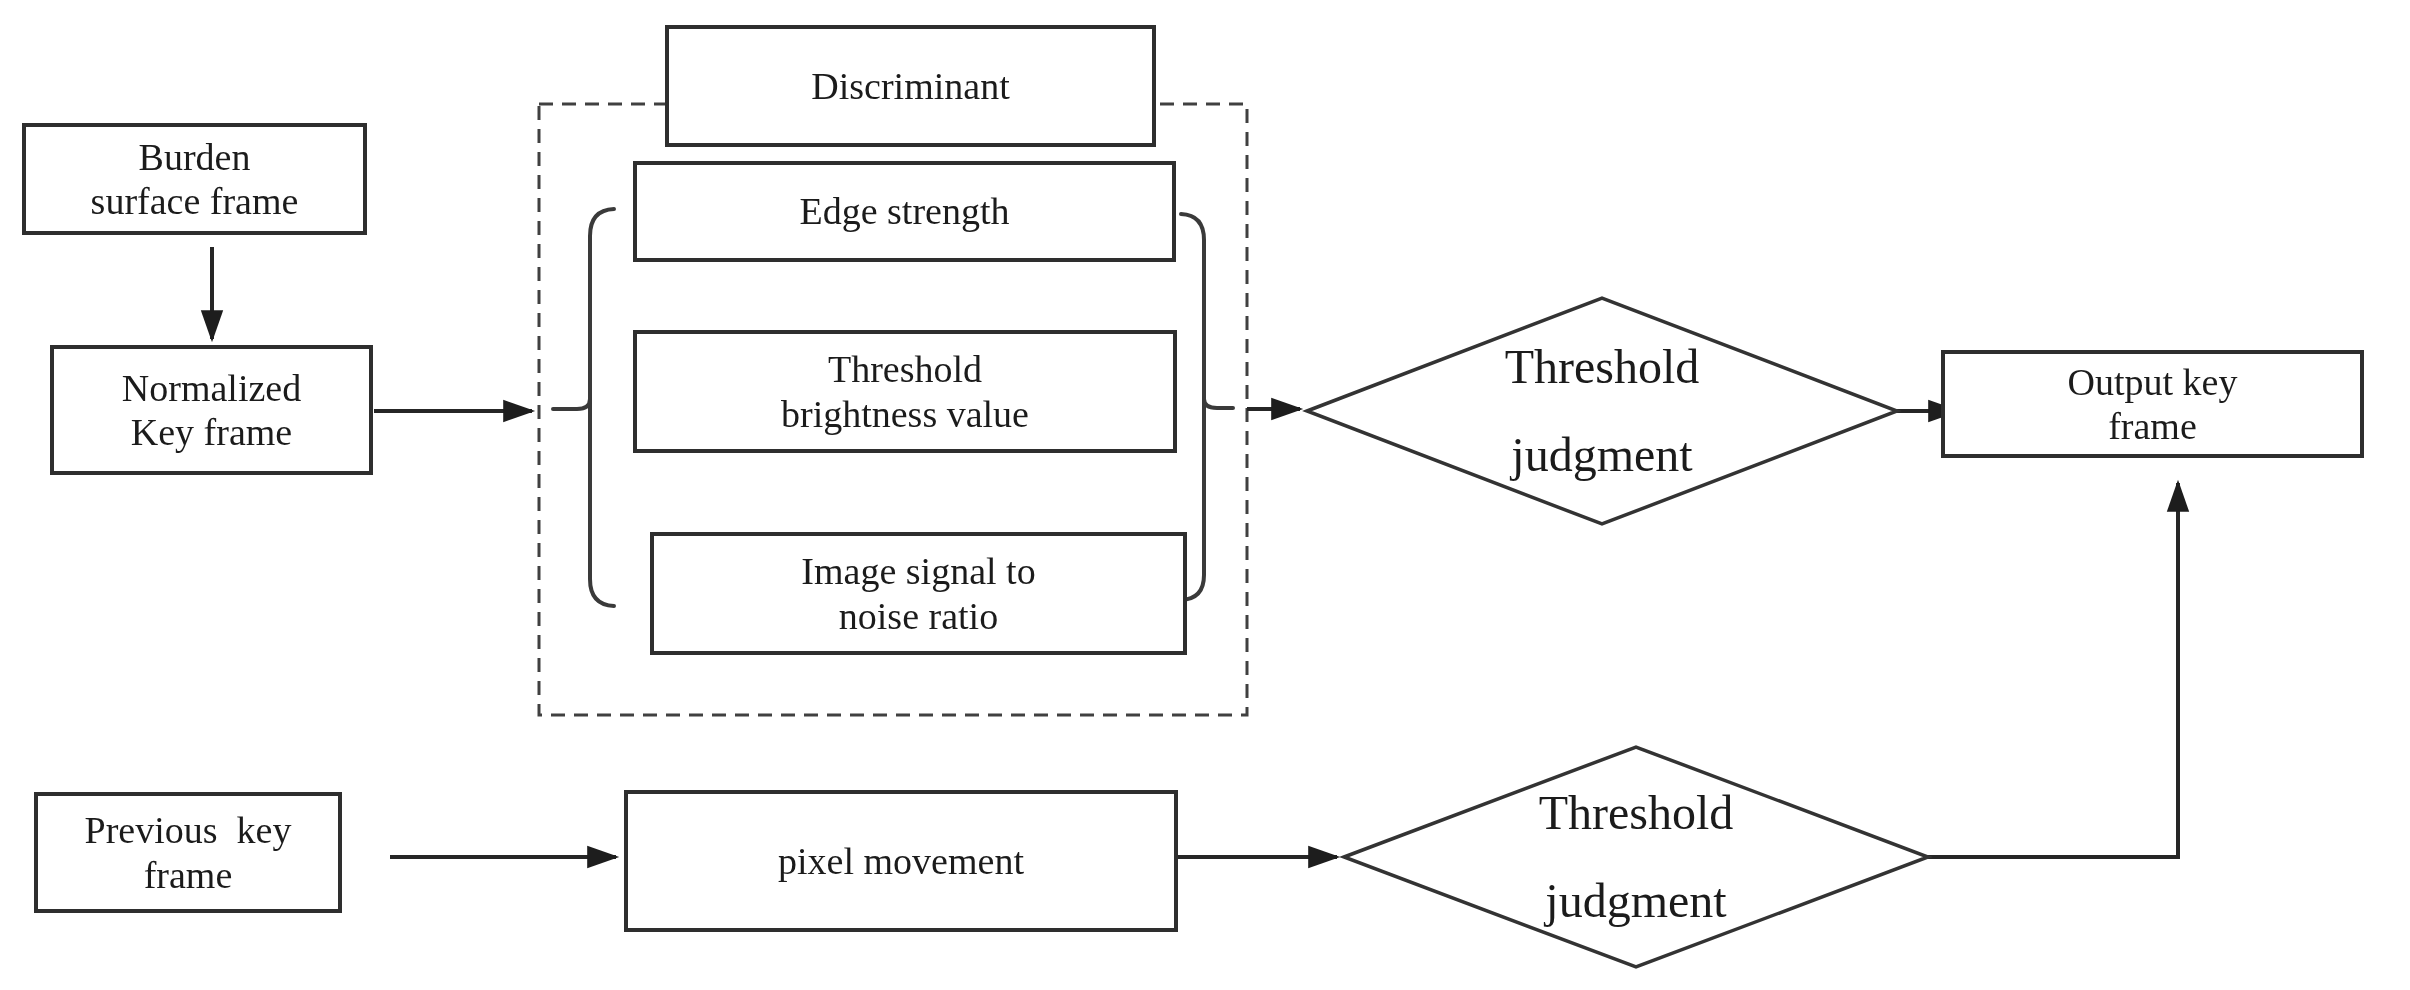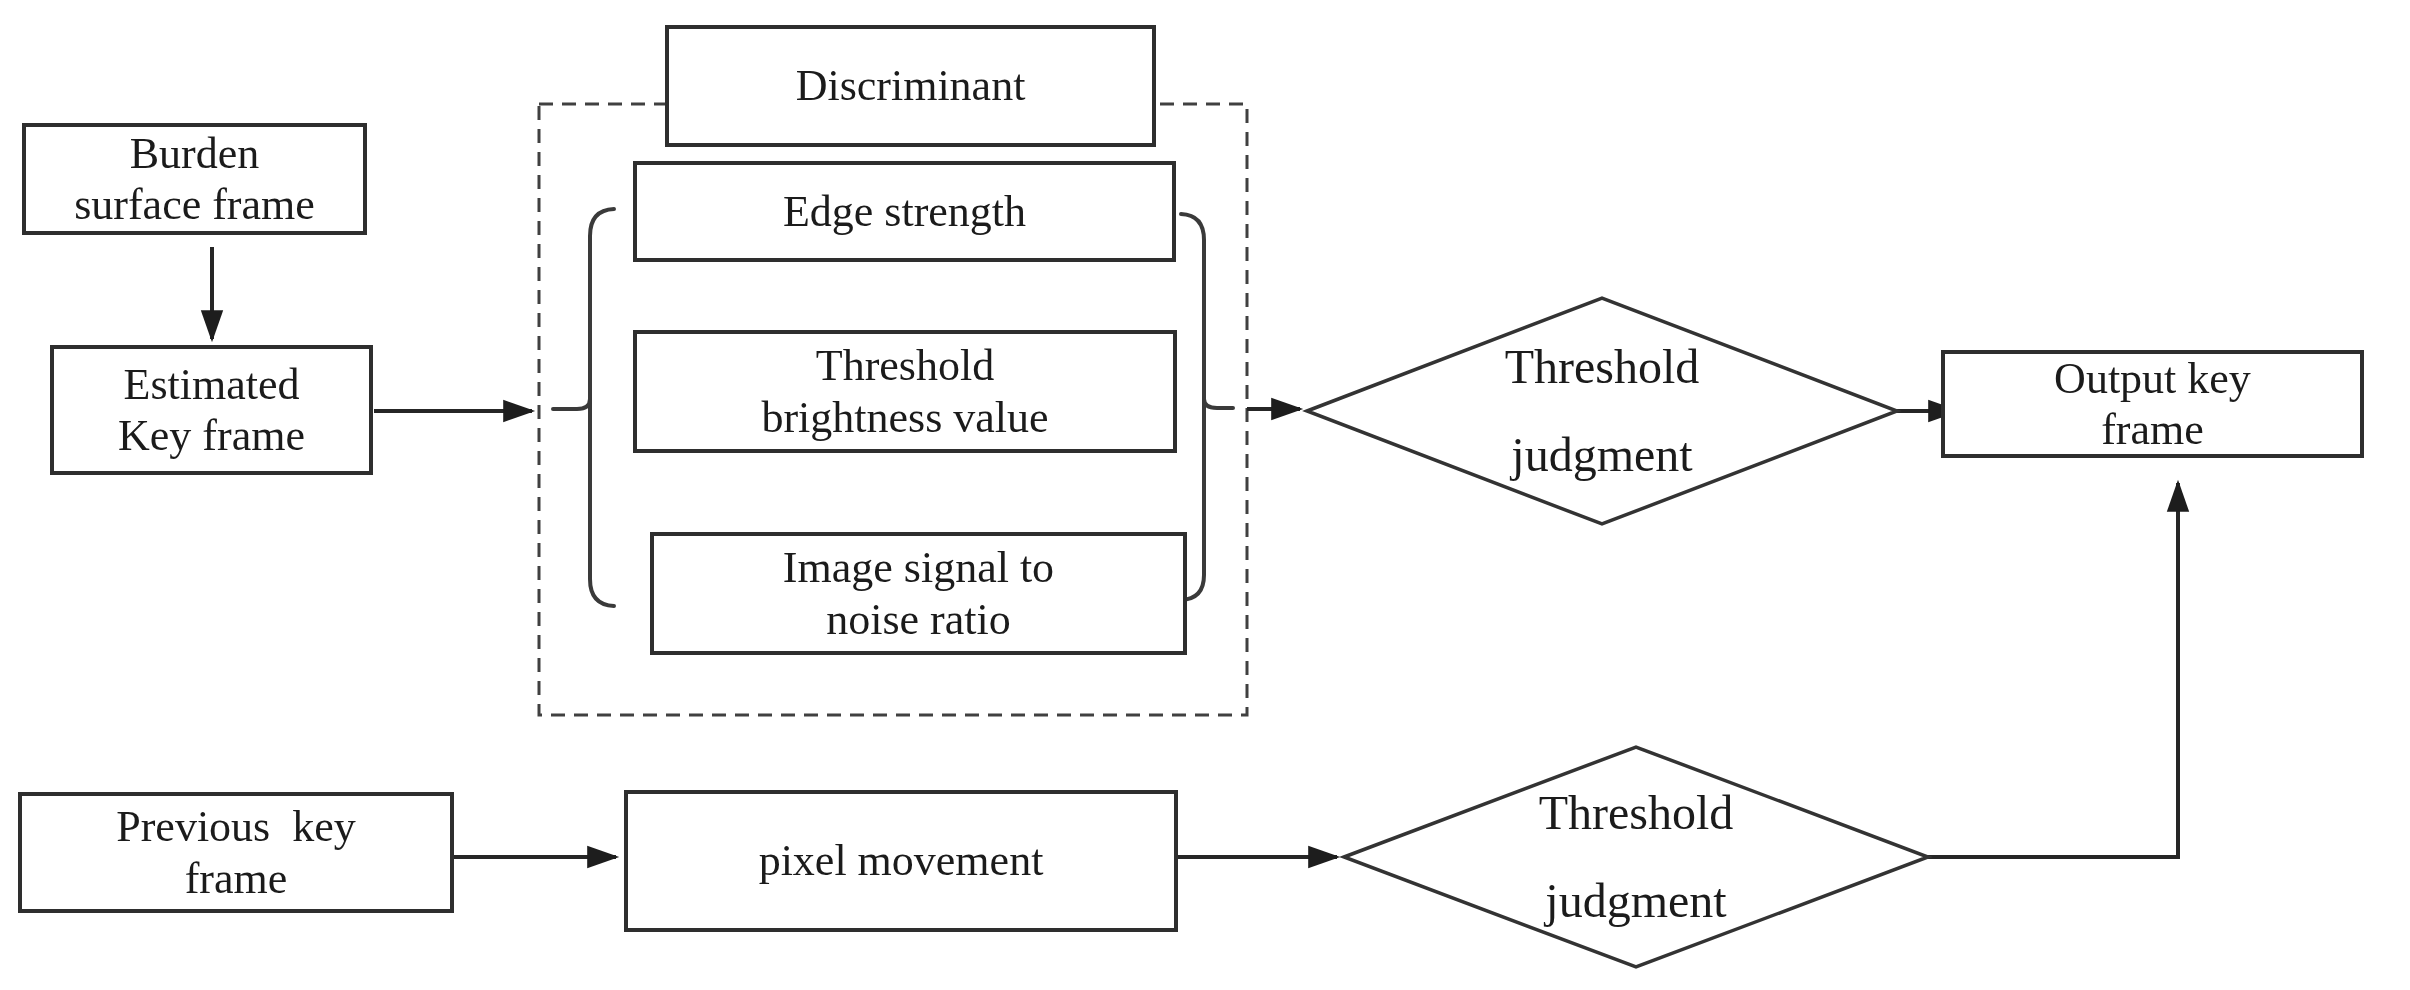--- a/index.html
+++ b/index.html
@@ -32,7 +32,7 @@
     justify-content:center;
     align-items:center;
     text-align:center;
-    font-size:44px;
+    font-size:38px;
     line-height:1.17;
     color:#1b1b1b;
   }

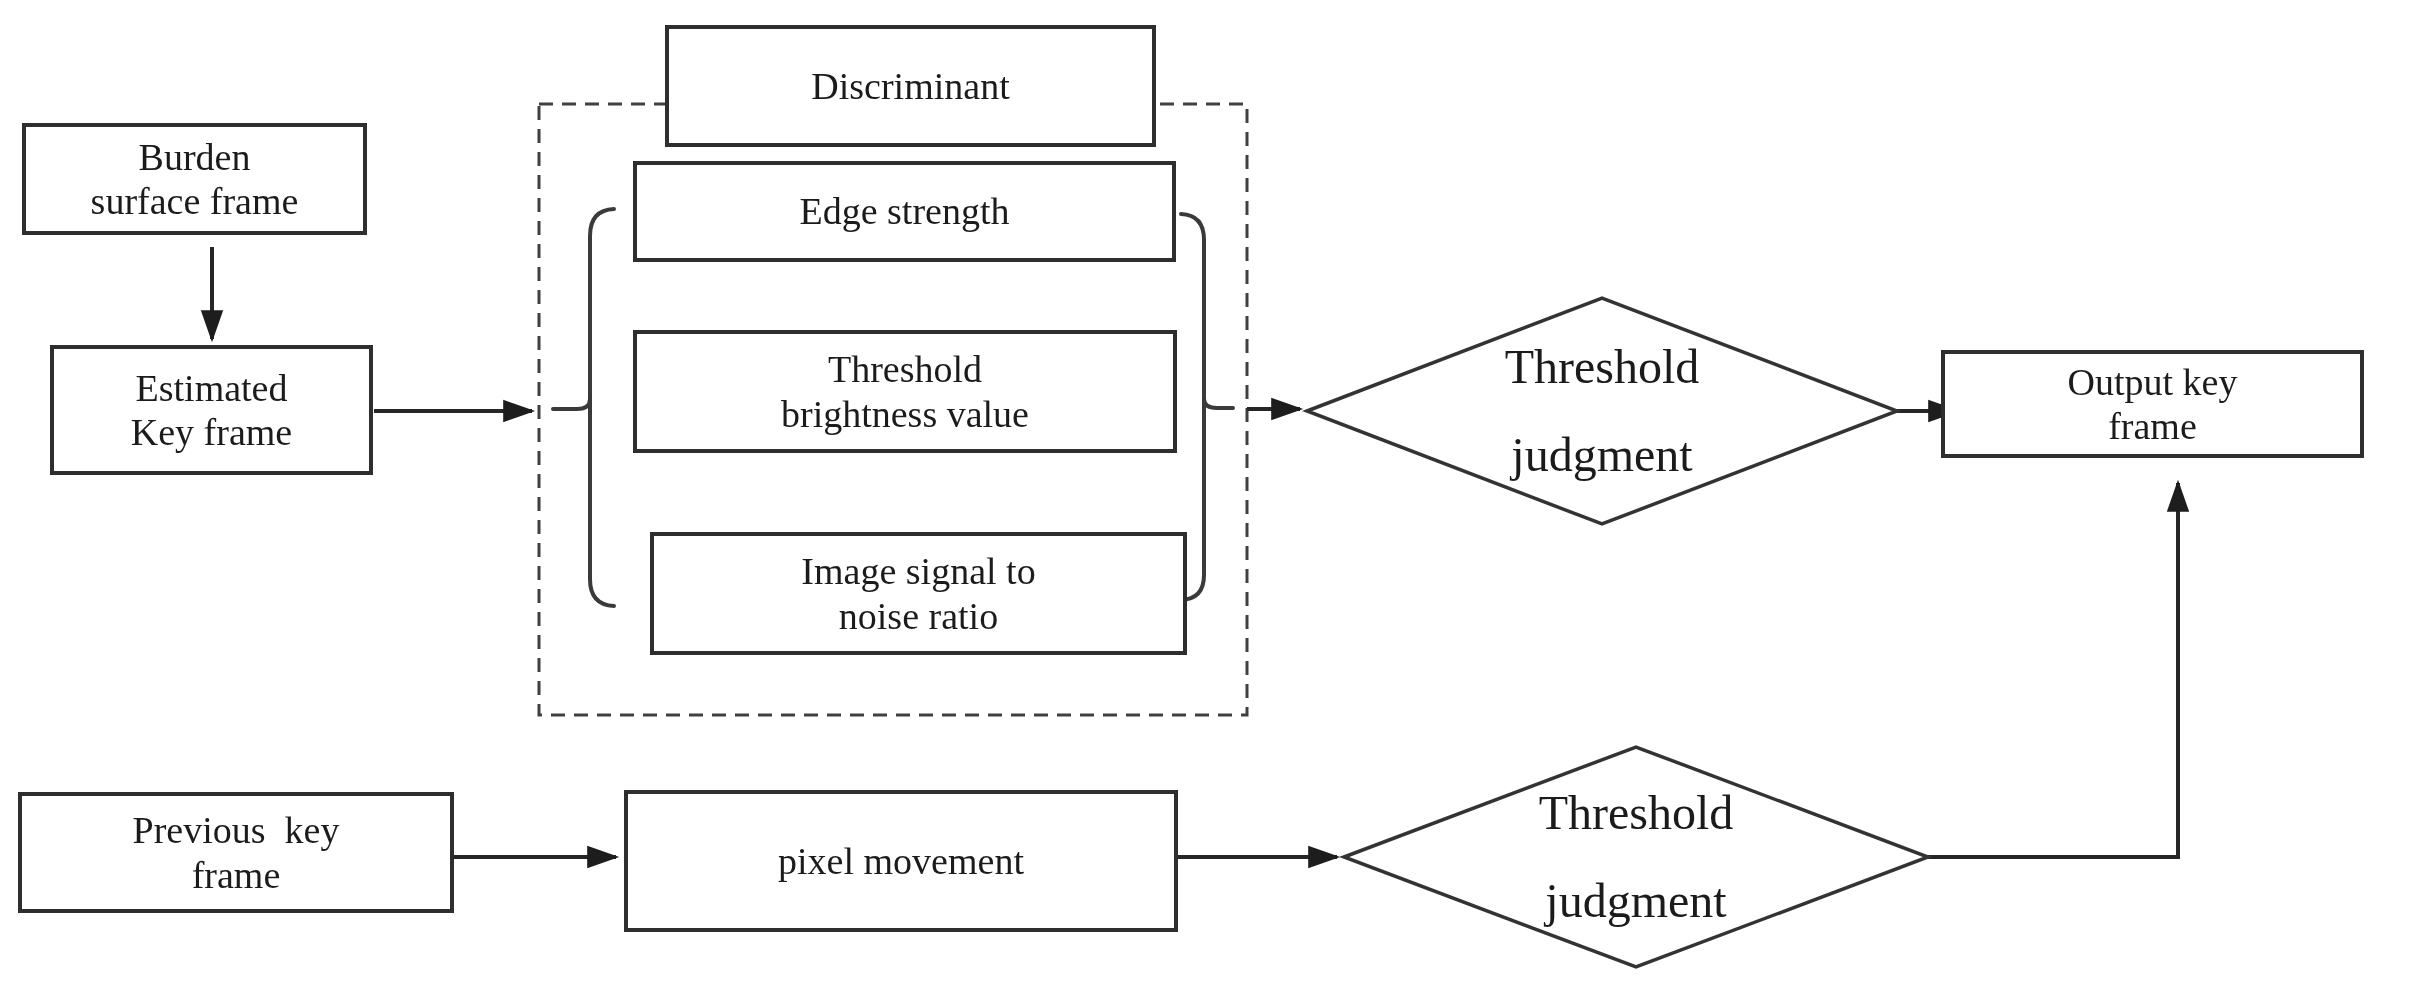--- a/index.html
+++ b/index.html
@@ -91,7 +91,7 @@
   </div>
 
   <div class="node" style="left:50px;top:345px;width:323px;height:130px">
-    <span>Estimated</span>
+    <span>Normalized</span>
     <span>Key frame</span>
   </div>
 

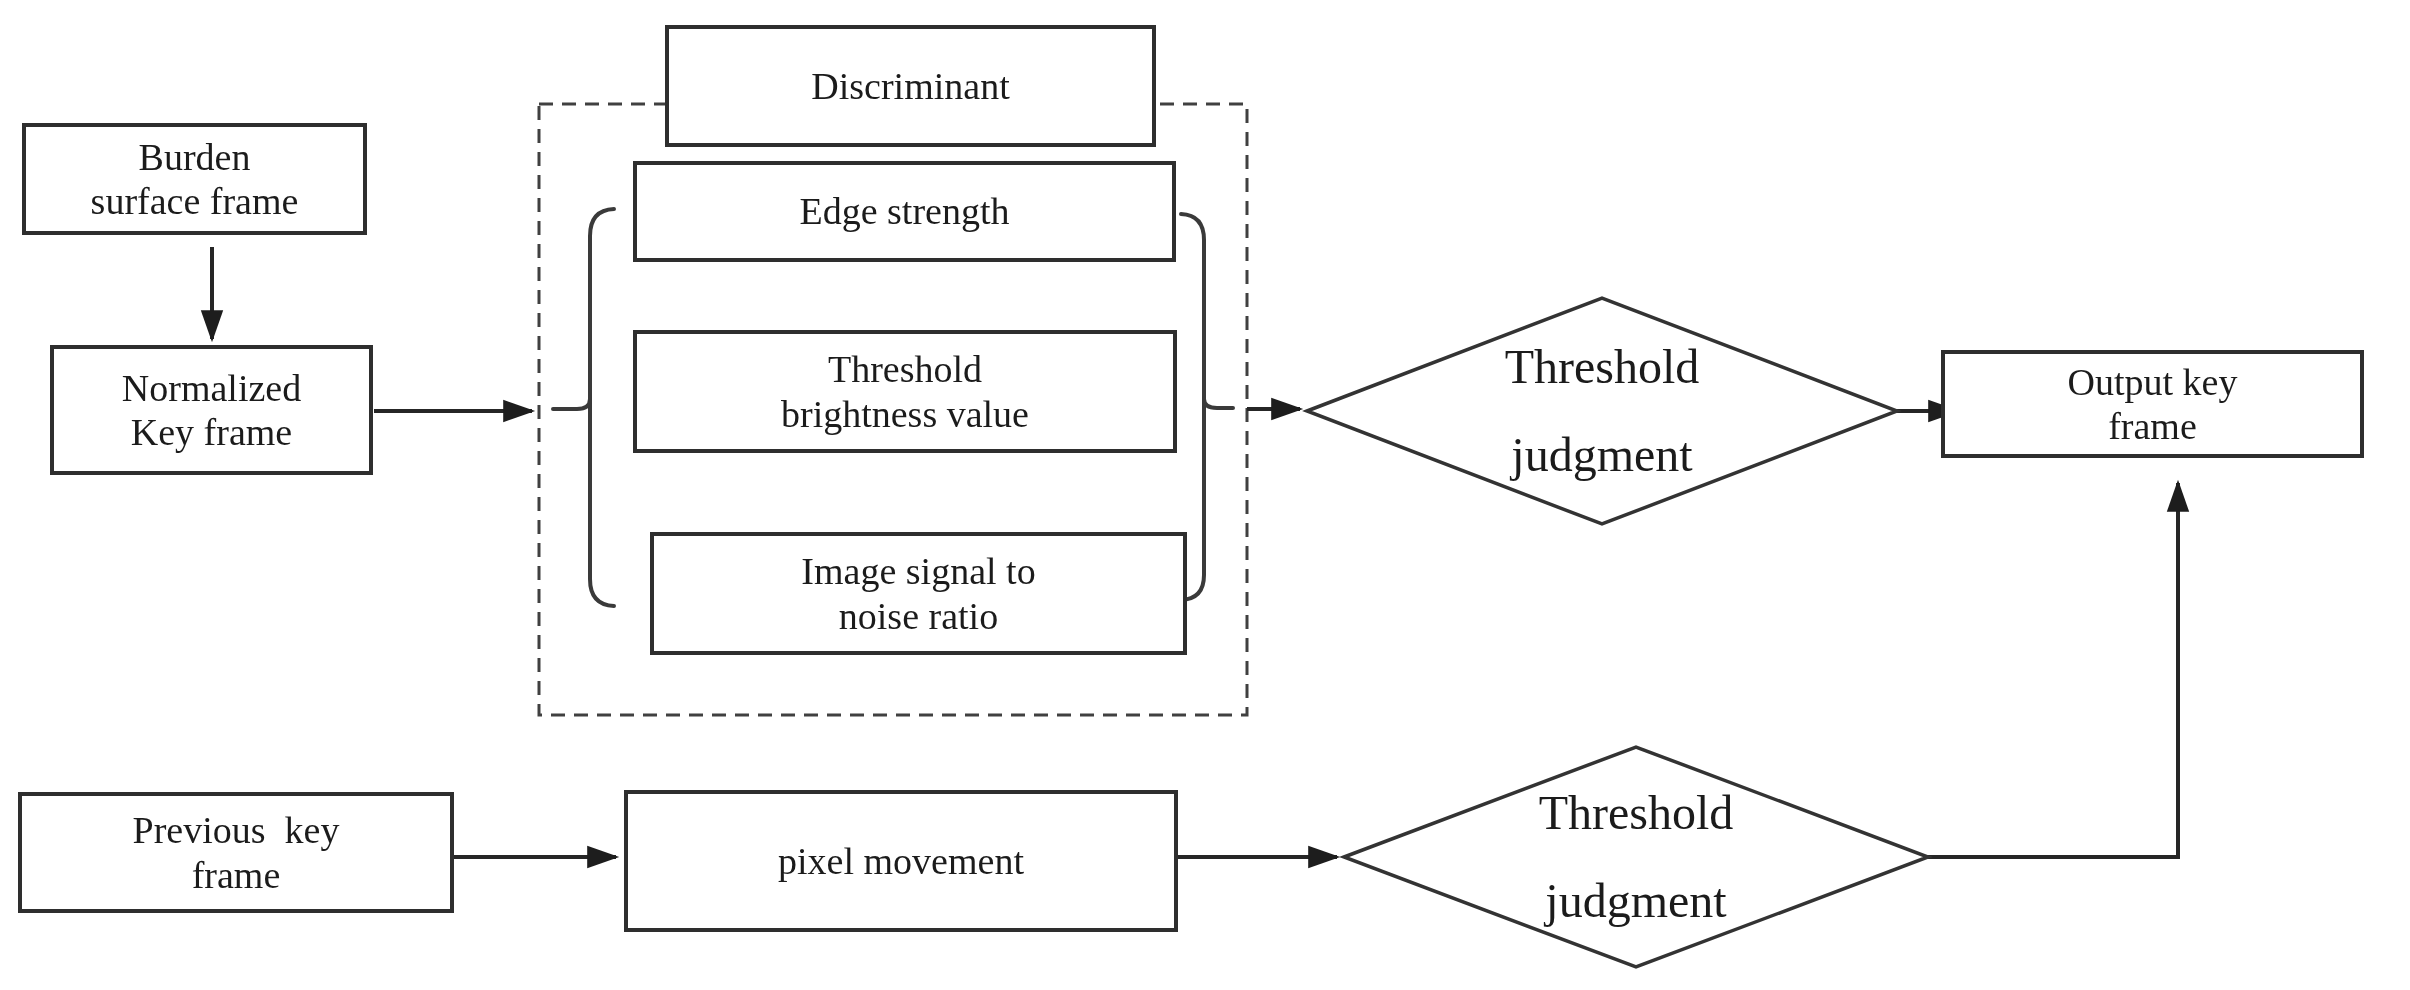--- a/index.html
+++ b/index.html
@@ -118,7 +118,7 @@
     <span>frame</span>
   </div>
 
-  <div class="node" style="left:18px;top:792px;width:436px;height:121px">
+  <div class="node" style="left:34px;top:792px;width:308px;height:121px">
     <span>Previous&nbsp; key</span>
     <span>frame</span>
   </div>

